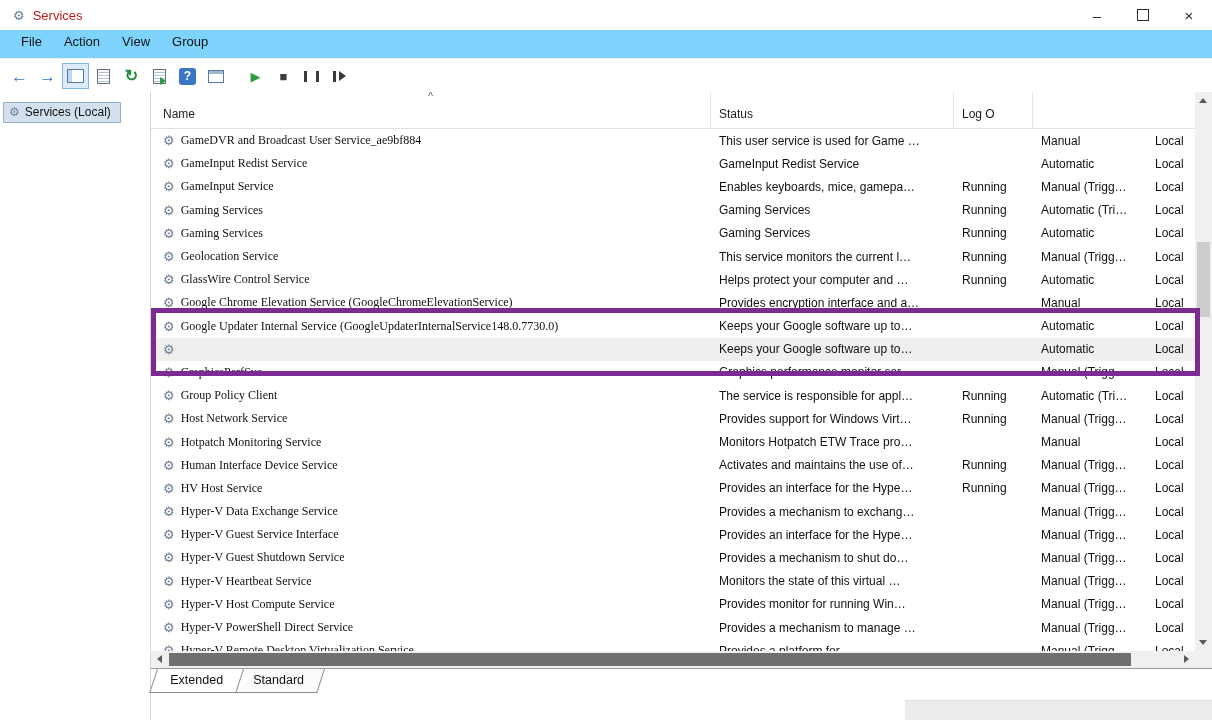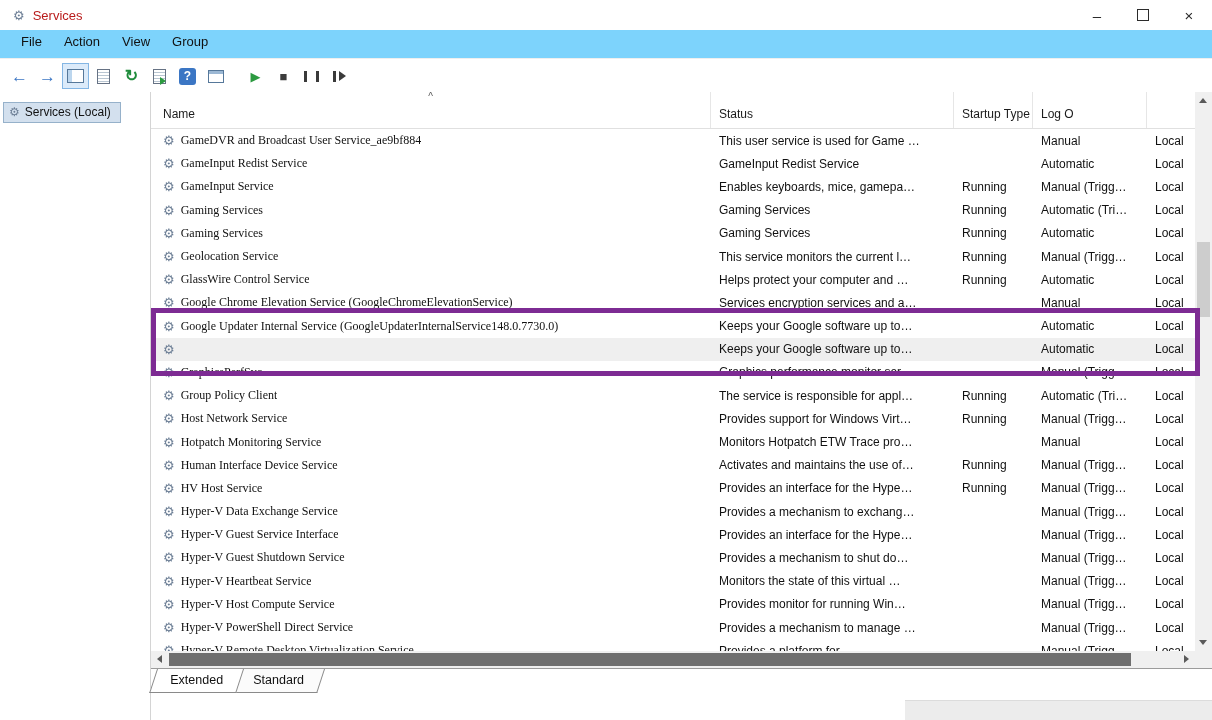--- a/index.html
+++ b/index.html
@@ -171,9 +171,6 @@
         <div class="hcell" data-name="column-header-status">
             <span data-name="column-header-status-label">Status</span>
           </div>
-        <div class="hcell" data-name="column-header-startup-type">
-            <span data-name="column-header-startup-type-label">Startup Type</span>
-          </div>
         <div class="hcell" data-name="column-header-log-on">
             <span data-name="column-header-log-on-label">Log O</span>
           </div>

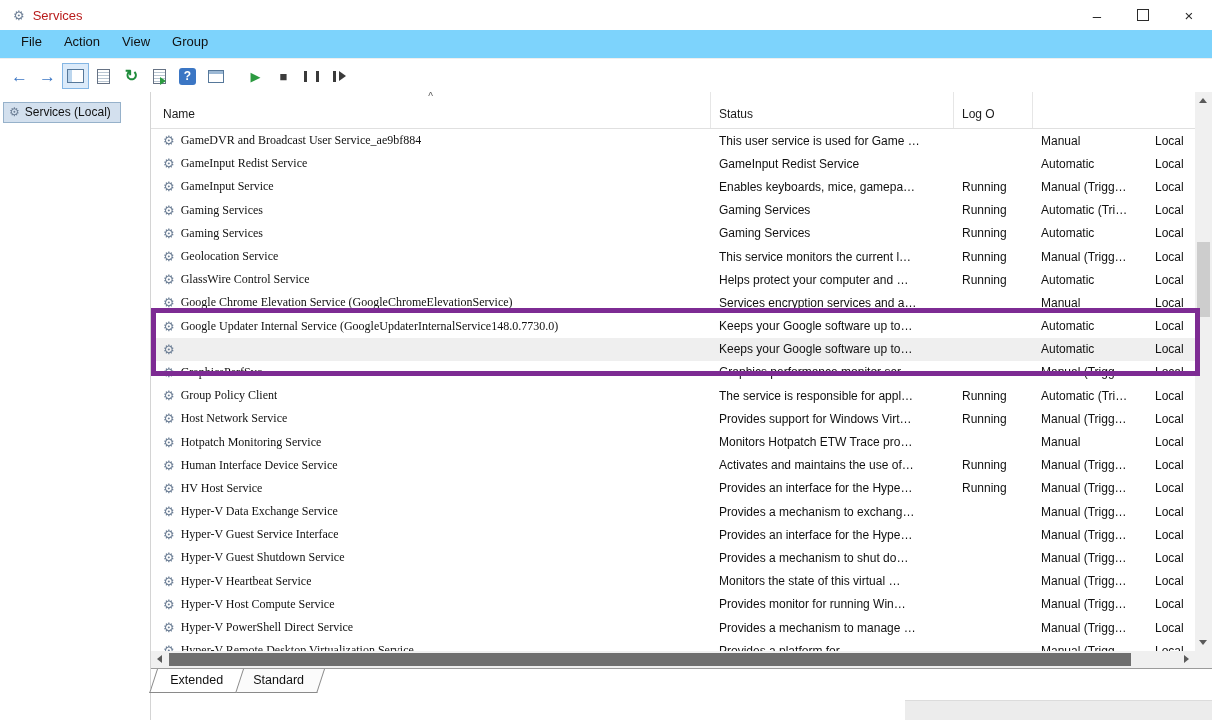--- a/index.html
+++ b/index.html
@@ -252,7 +252,7 @@
               <span class="svc-icon" data-name="service-gear-icon">⚙</span>
               <span class="nm" data-name="service-name">Google Chrome Elevation Service (GoogleChromeElevationService)</span>
             </div>
-            <div class="cell c-desc" data-name="service-description">Services encryption services and a…</div>
+            <div class="cell c-desc" data-name="service-description">Provides encryption interface and a…</div>
             <div class="cell c-status" data-name="service-status"></div>
             <div class="cell c-startup" data-name="service-startup-type">Manual</div>
             <div class="cell c-logon" data-name="service-log-on">Local</div>

